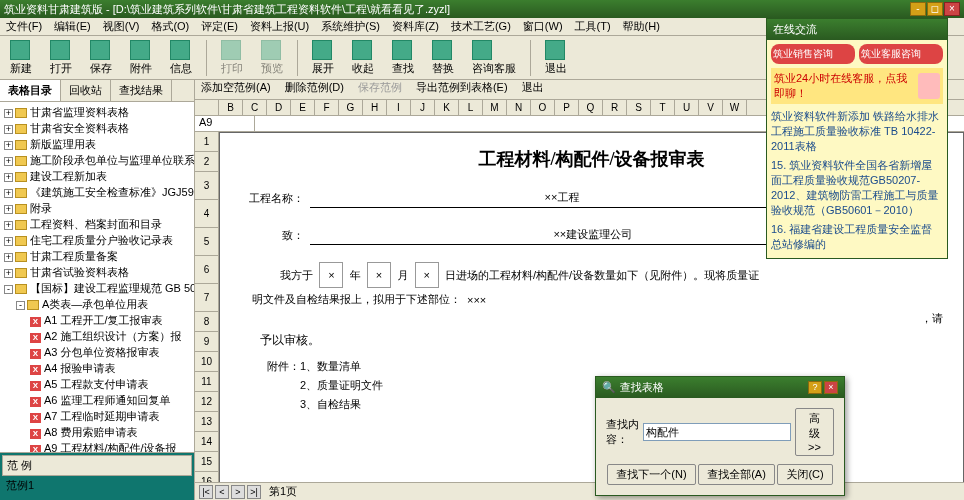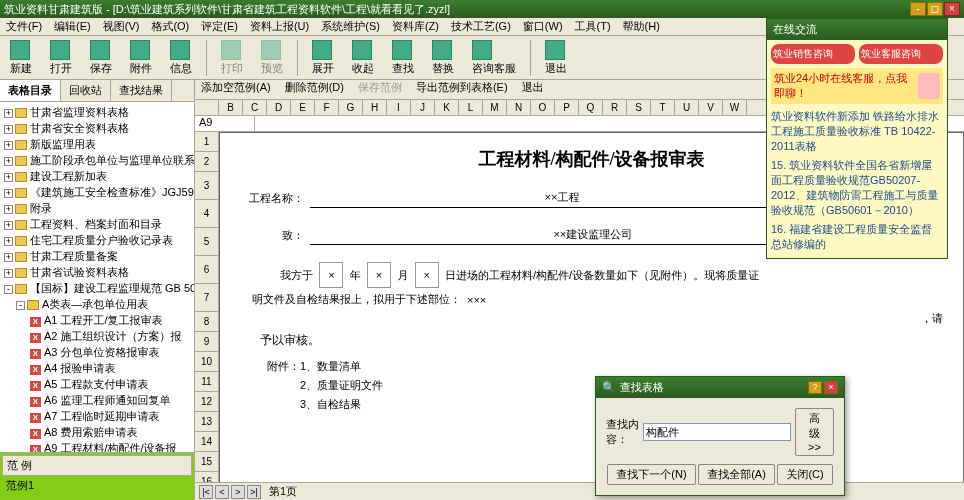--- a/index.html
+++ b/index.html
@@ -26,7 +26,7 @@
 .tn .xic{display:inline-block;width:11px;height:10px;background:#d44;color:#fff;font-size:8px;text-align:center;line-height:10px;margin-right:3px;font-weight:bold}
 .tn .tg{display:inline-block;width:9px;height:9px;border:1px solid #888;text-align:center;line-height:7px;margin-right:2px;font-size:9px;background:#fff}
 .i1{padding-left:14px}.i2{padding-left:28px}
-.lbot{height:48px;border-top:1px solid #aca899;background:#84cc16;padding:2px}
+.lbot{height:48px;border-top:1px solid #aca899;background:#0f766e;padding:2px}
 .lbot .hdr{background:#ece9d8;padding:2px 4px;border:1px solid #aca899}
 .center{flex:1;background:#808080;display:flex;flex-direction:column;position:relative}
 .ctool{background:#ece9d8;height:20px;display:flex;align-items:flex-start;padding:0 6px;gap:14px;border-bottom:1px solid #aca899}

